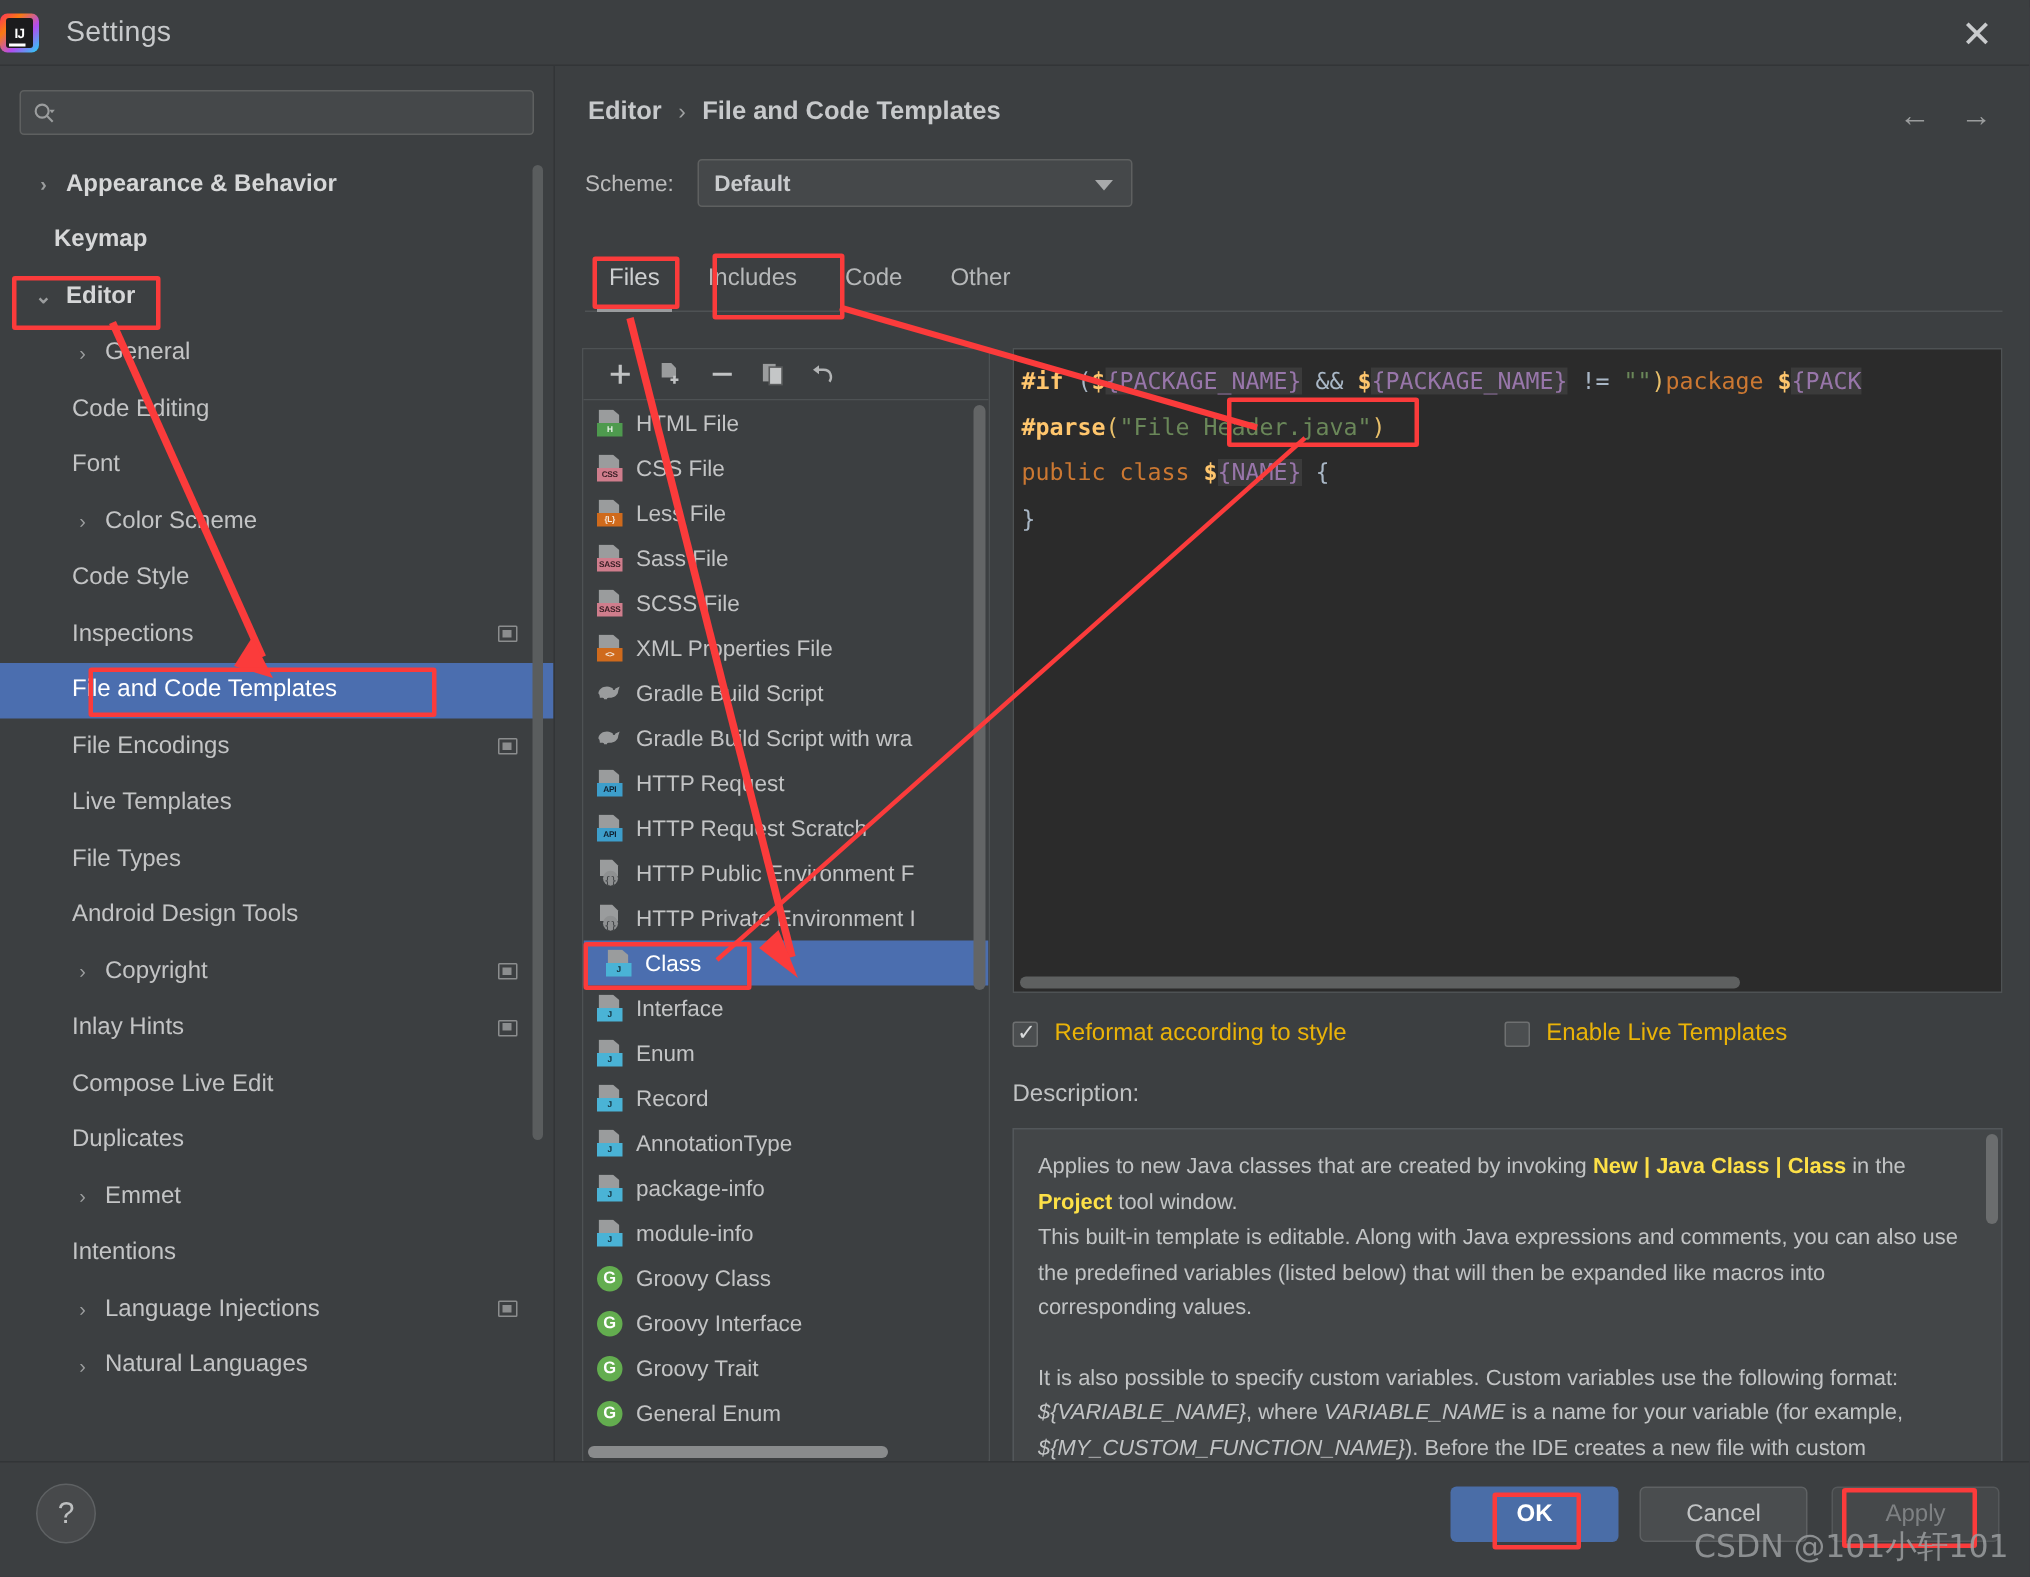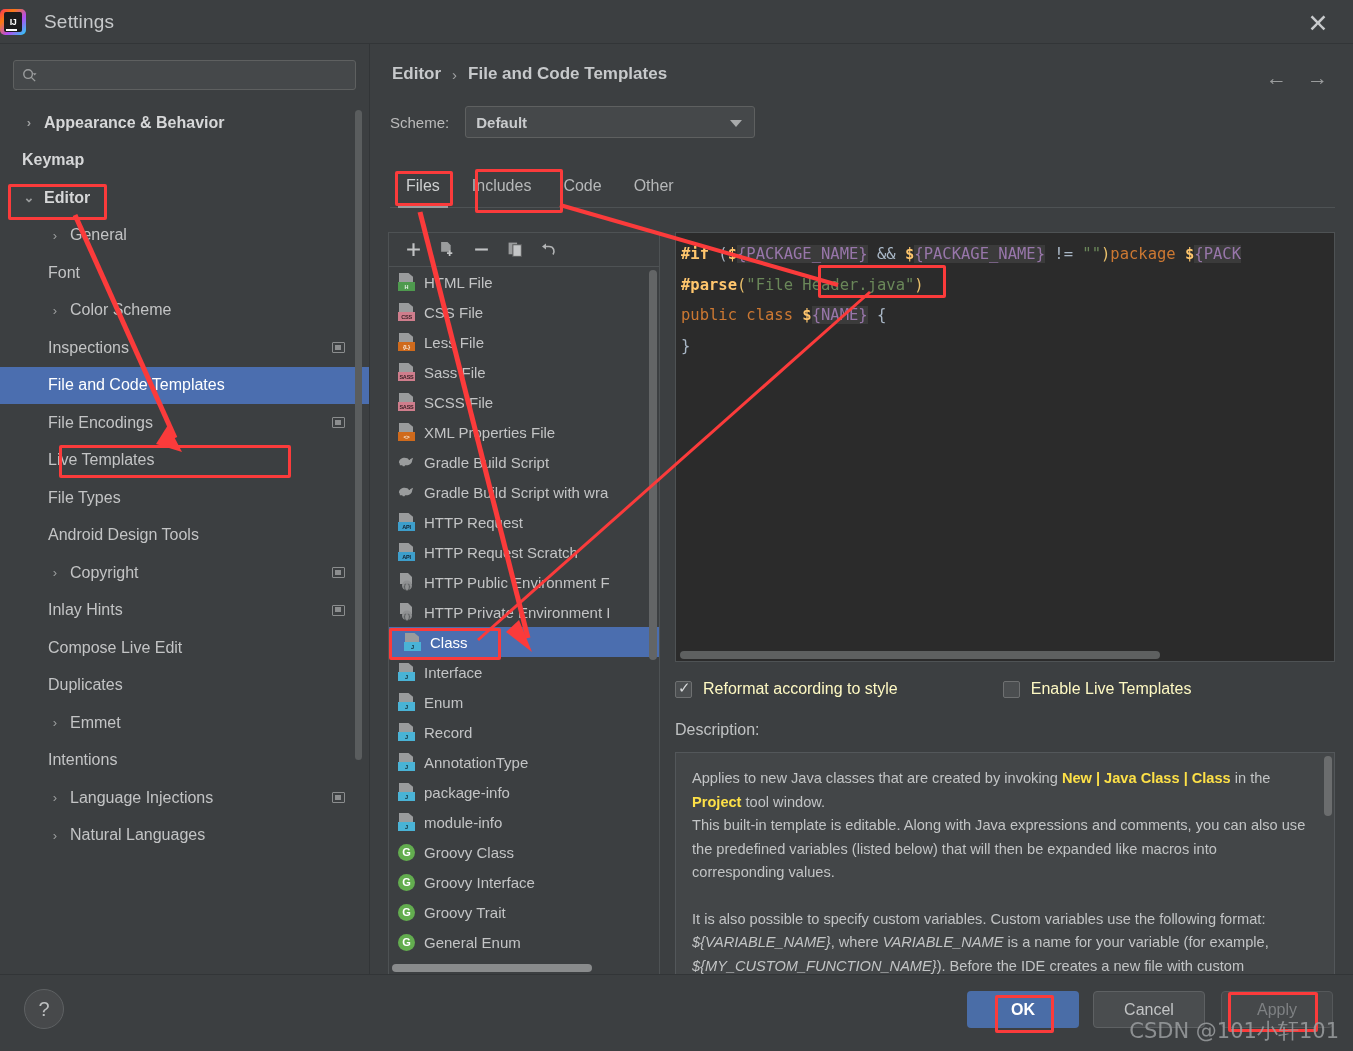--- a/index.html
+++ b/index.html
@@ -71,7 +71,7 @@
     padding-left: 22px; font-size: 16px; color: #c3c4c5;
     cursor: pointer; position: relative;
   }
-  .tree-item.lvl1 { padding-left: 22px; }
+  .tree-item.lvl1 { padding-left: 36px; }
   .tree-item.lvl2 { padding-left: 48px; }
   .tree-item.bold { font-weight: bold; color: #d6d7d8; }
   .tree-item .arrow {

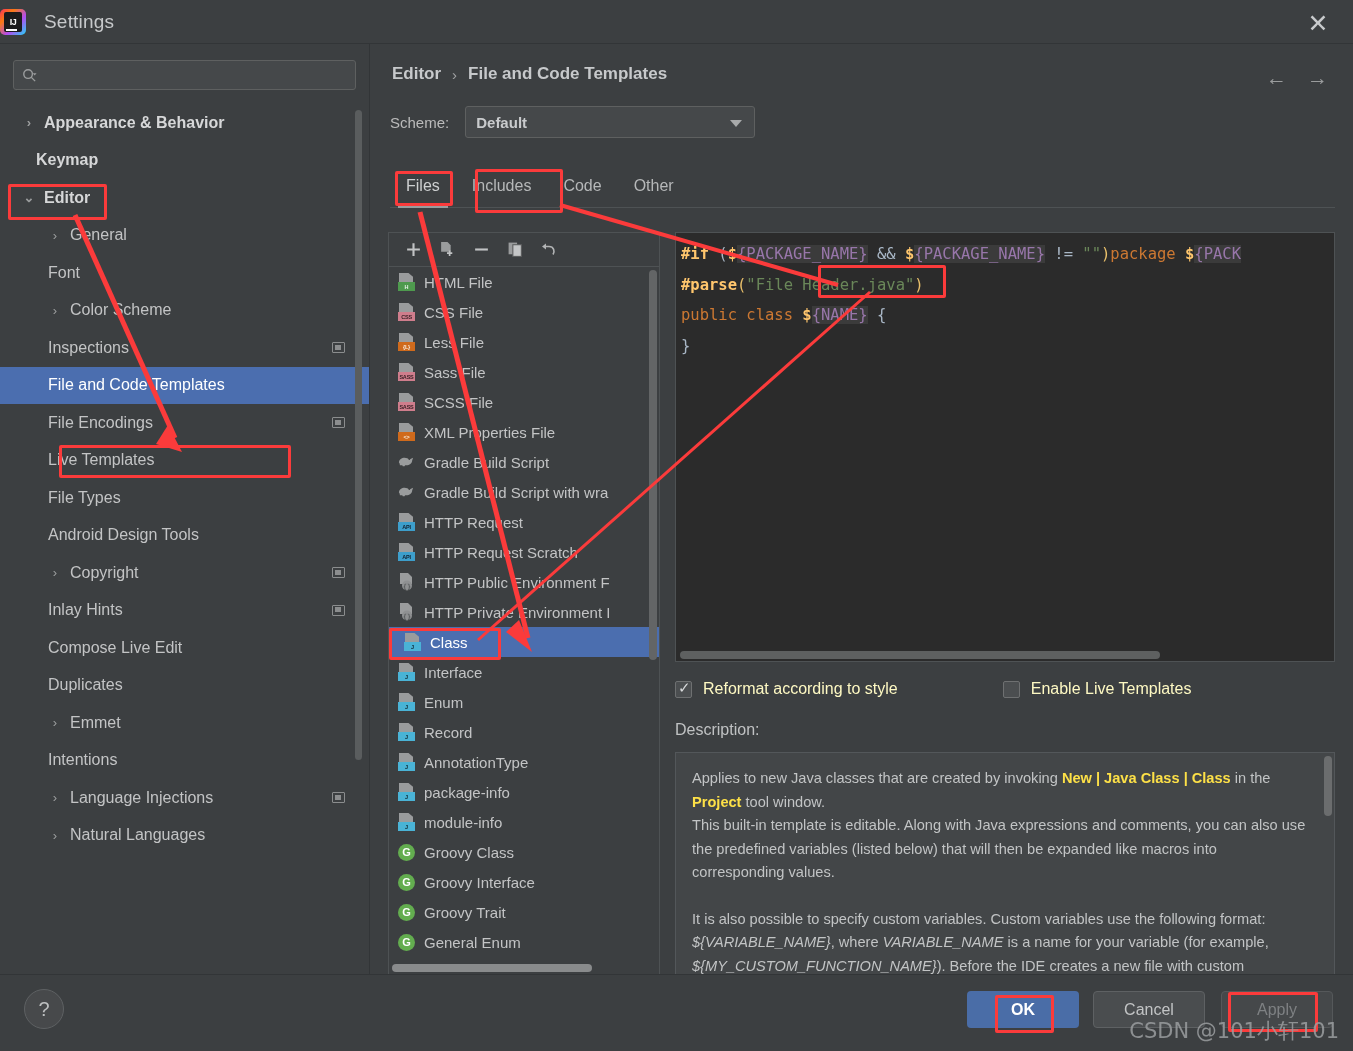--- a/index.html
+++ b/index.html
@@ -331,6 +331,9 @@
           <span>General</span>
         </div>
         <div class="tree-item lvl2">
+          <span>Code Editing</span>
+        </div>
+        <div class="tree-item lvl2">
           <span>Font</span>
         </div>
         <div class="tree-item lvl2 has-arrow">

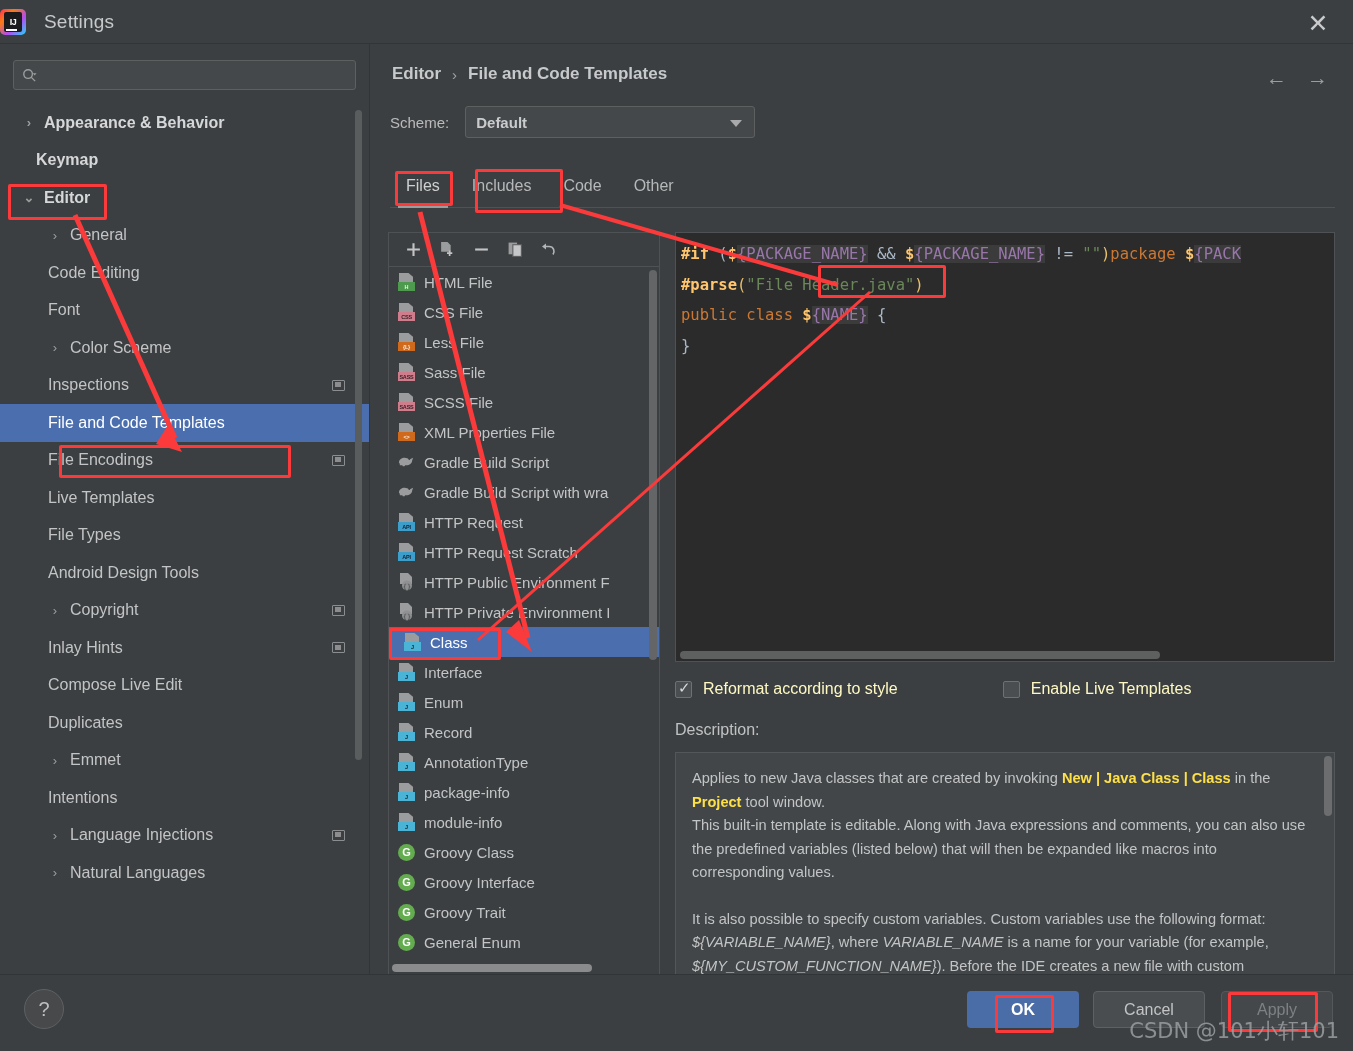--- a/index.html
+++ b/index.html
@@ -341,6 +341,9 @@
           <span>Color Scheme</span>
         </div>
         <div class="tree-item lvl2">
+          <span>Code Style</span>
+        </div>
+        <div class="tree-item lvl2">
           <span>Inspections</span>
           <span class="badge"></span>
         </div>

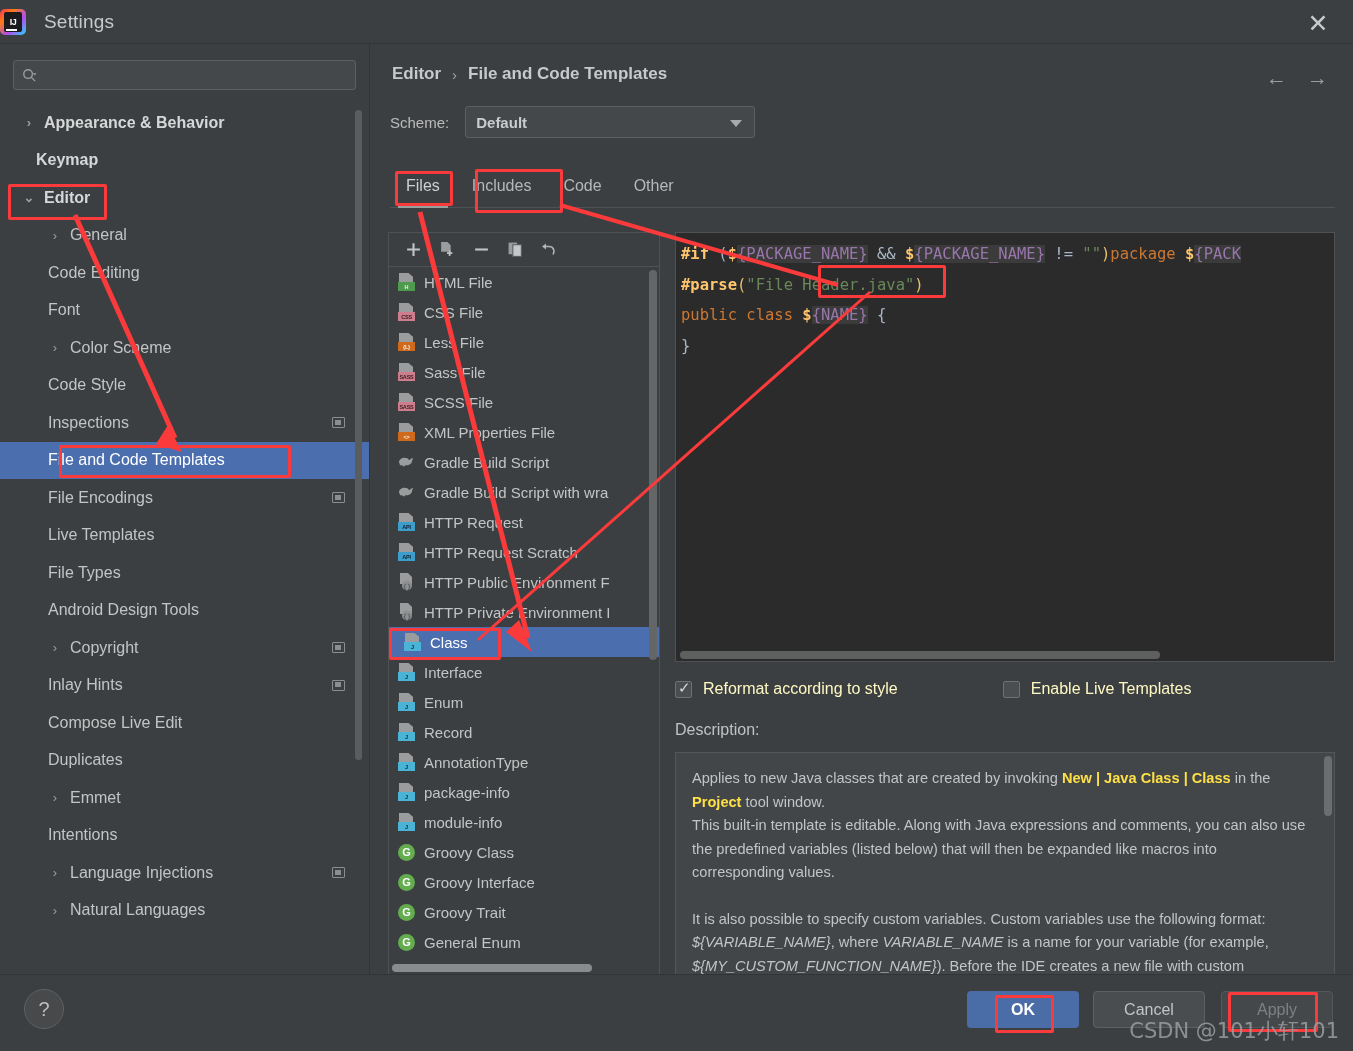--- a/index.html
+++ b/index.html
@@ -224,7 +224,7 @@
   .checks {
     position: absolute; left: 305px; top: 636px; display: flex; align-items: center;
   }
-  .chk { display: flex; align-items: flex-end; gap: 11px; font-size: 16px; color: #fef9c3; cursor: pointer; }
+  .chk { display: flex; align-items: flex-end; gap: 11px; font-size: 16px; color: #eab308; cursor: pointer; }
   .chkbox {
     width: 17px; height: 17px; border: 1px solid #6e7071; border-radius: 2px;
     background: #4b4e50; position: relative; flex: none;

